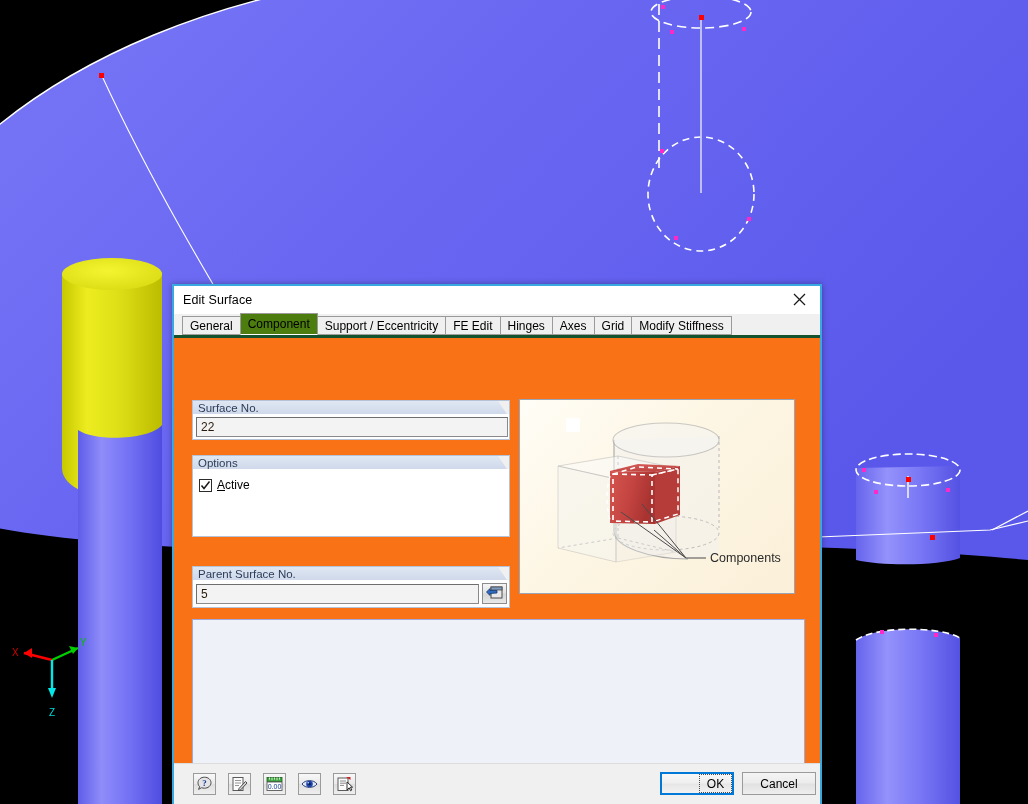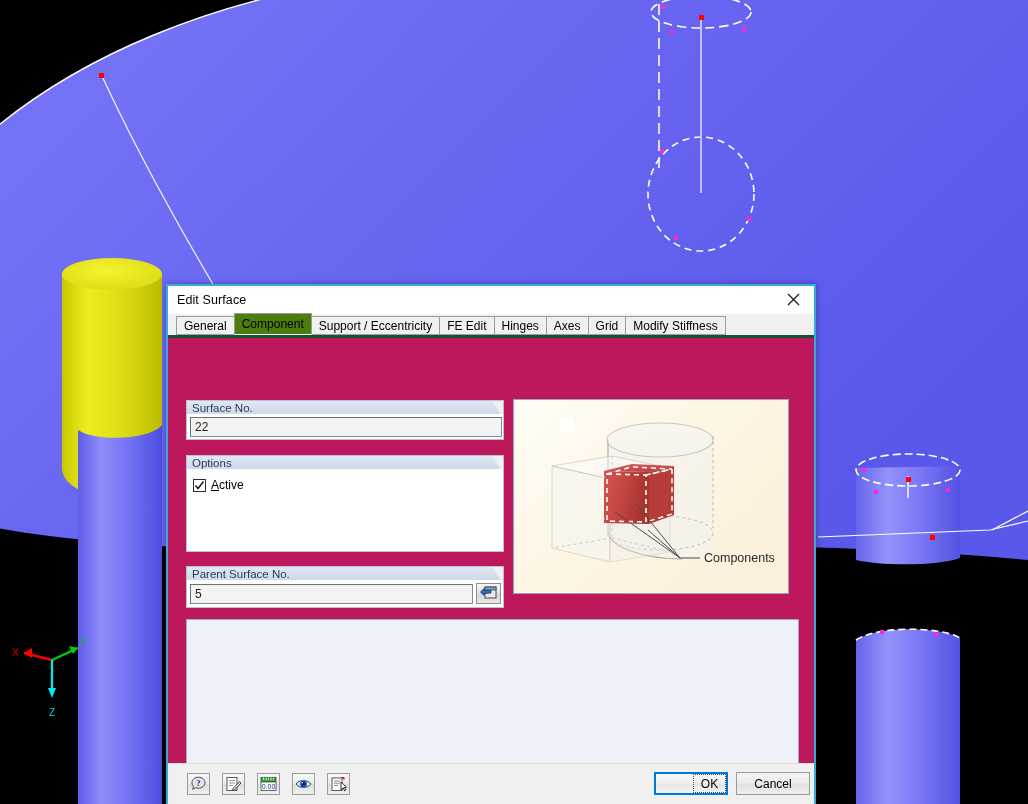--- a/index.html
+++ b/index.html
@@ -33,7 +33,7 @@
   
   #dialog {
     position: absolute;
-    left: 166px;
+    left: 172px;
     top: 284px;
     width: 650px;
     height: 520px;

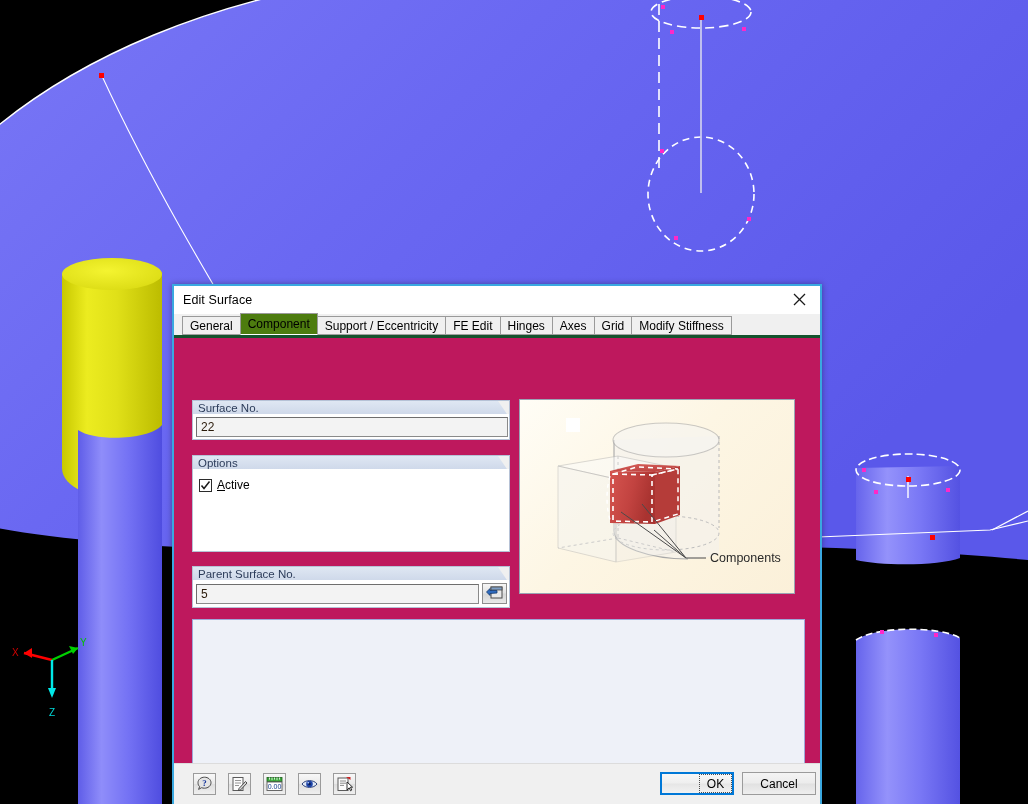--- a/index.html
+++ b/index.html
@@ -115,7 +115,7 @@
   
   .tabpage {
     flex: 1;
-    background: #be185d;
+    background: #f97316;
     position: relative;
     padding: 0;
   }

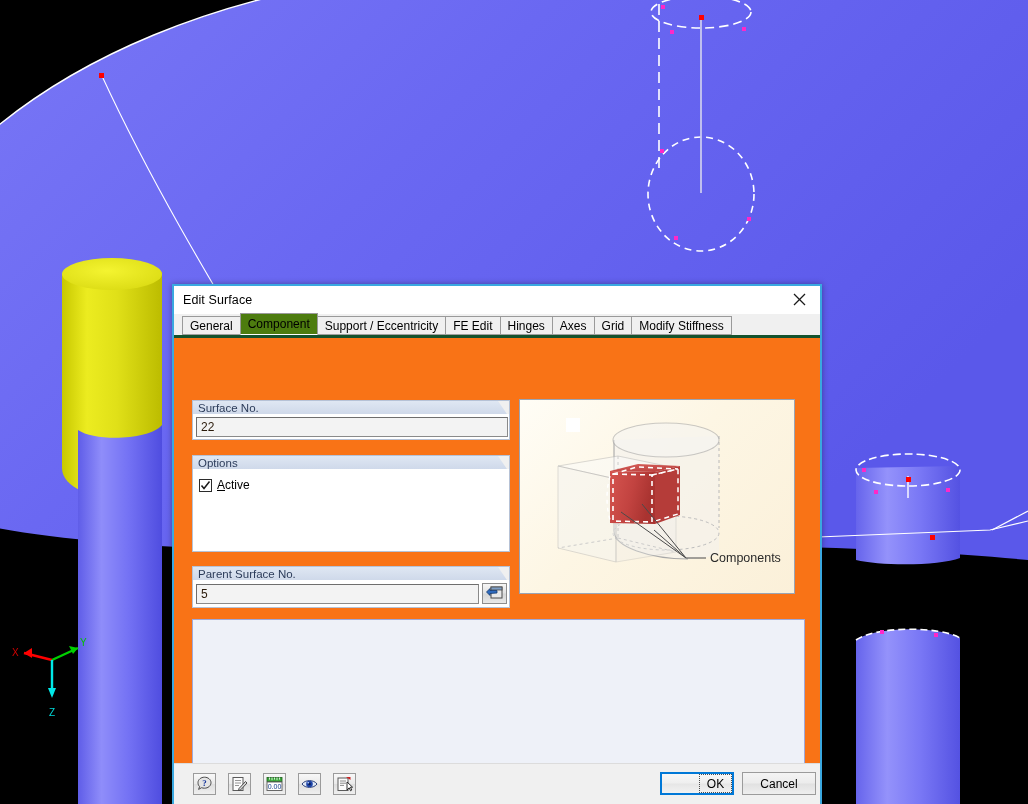--- a/index.html
+++ b/index.html
@@ -429,7 +429,7 @@
 
       <div class="group" style="left:18px; top:117px; width:318px;">
         <div class="group-head">Options</div>
-        <div class="group-body" style="height:83px;padding-left:12px;">
+        <div class="group-body" style="height:68px;padding-left:12px;">
           <div class="chk-row" style="left:6px; top:9px;">
             <span class="chkbox">
               <svg width="11" height="11" viewBox="0 0 11 11">

